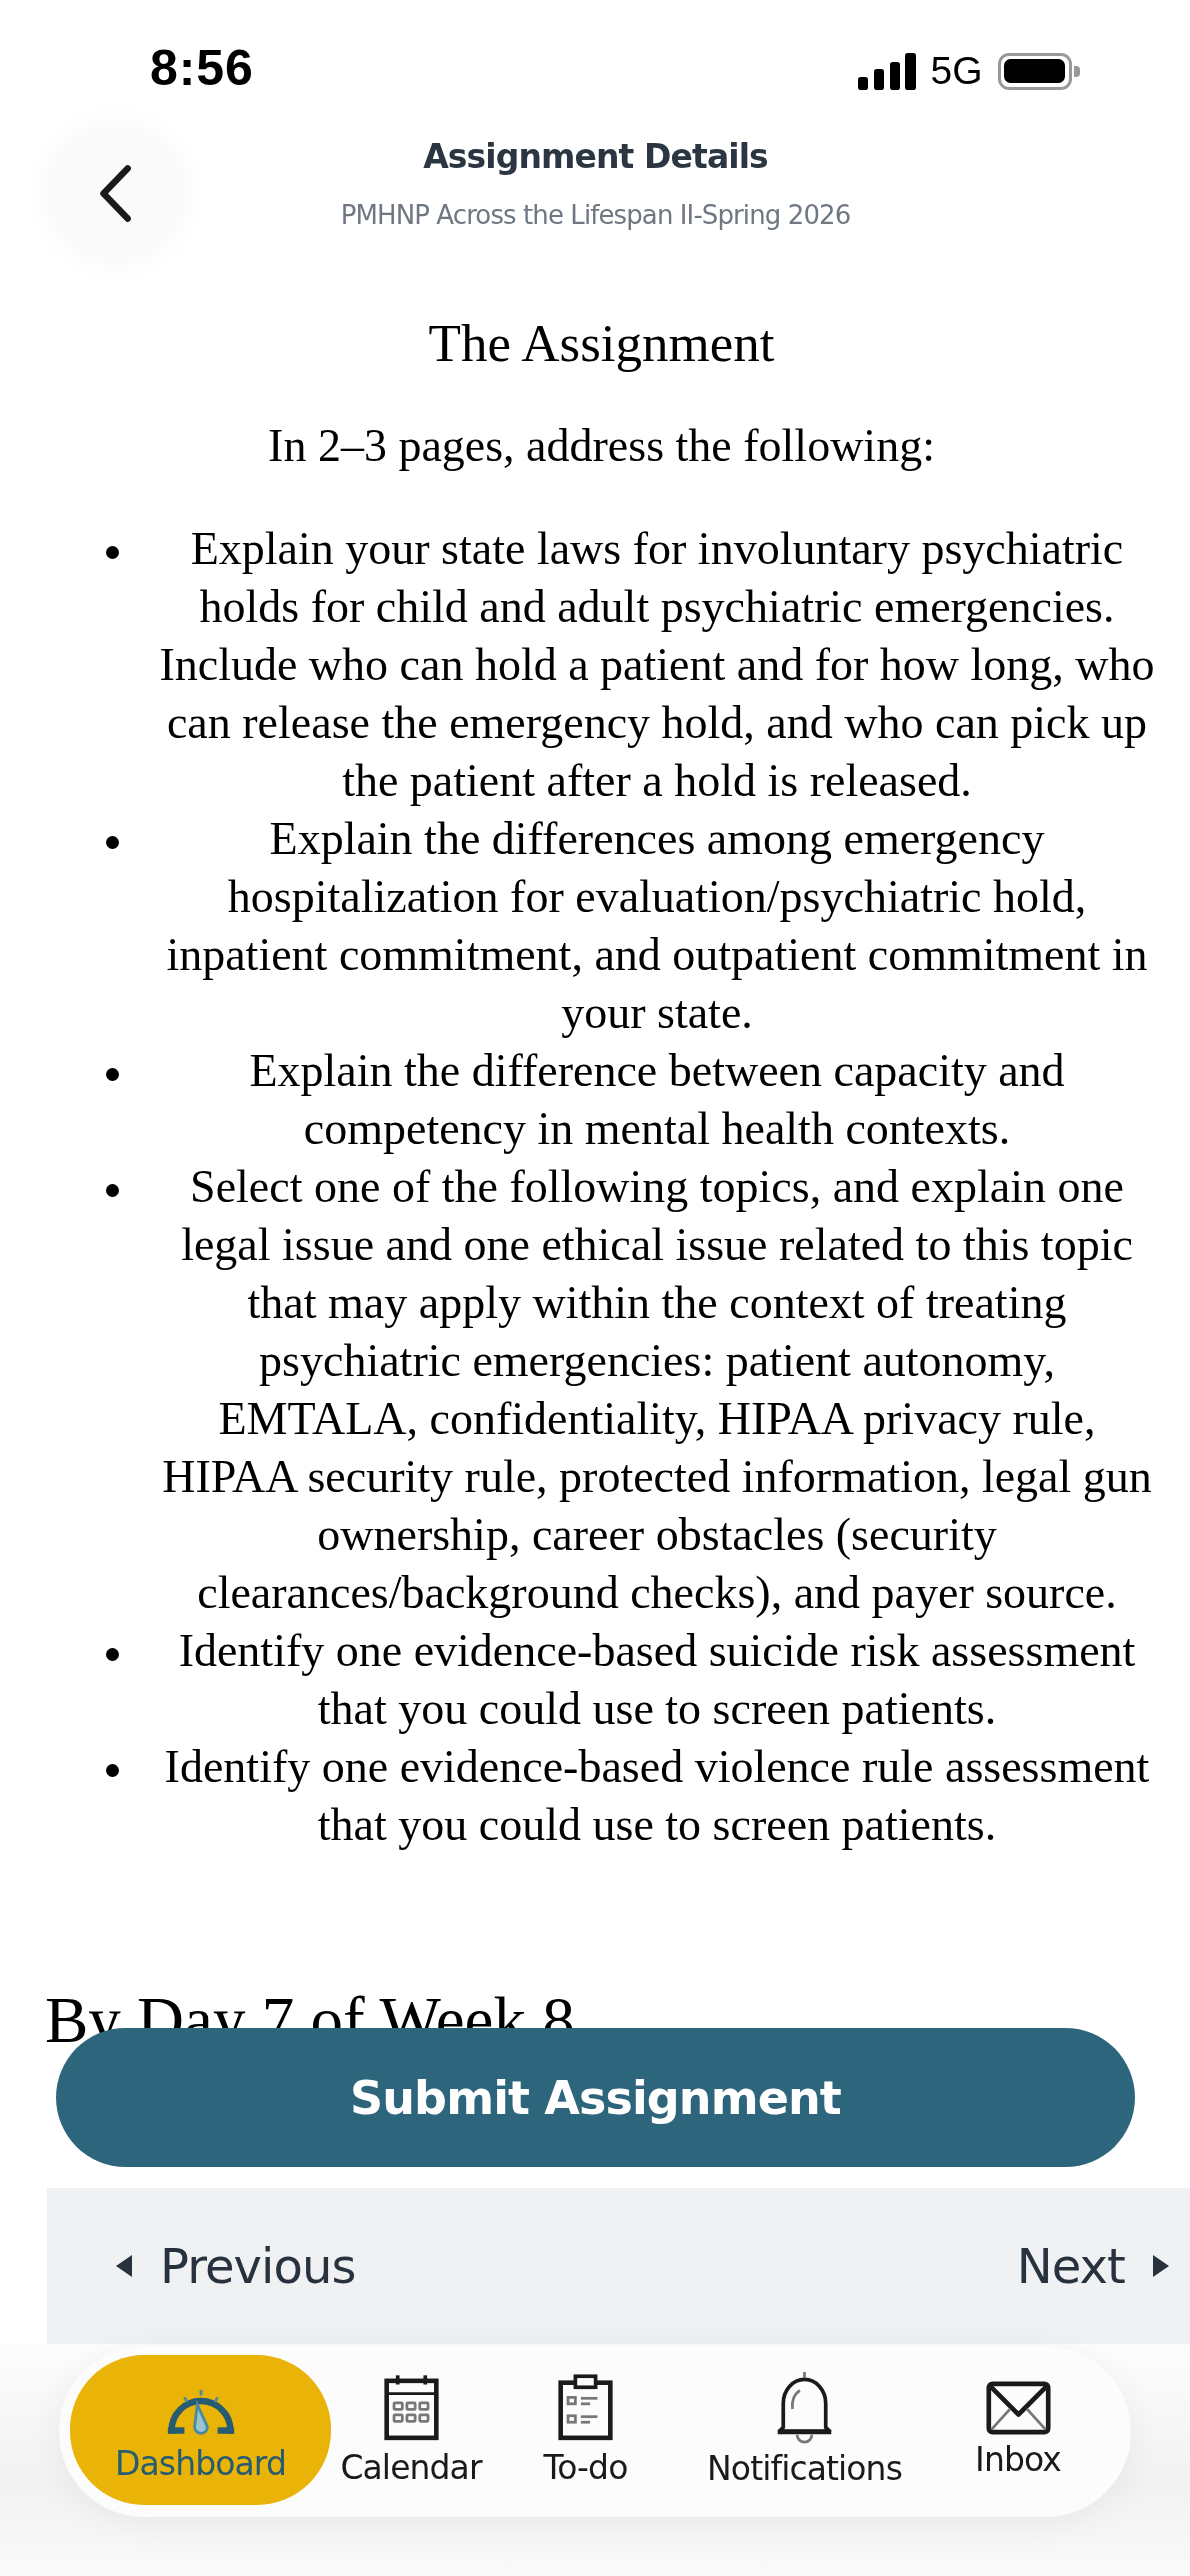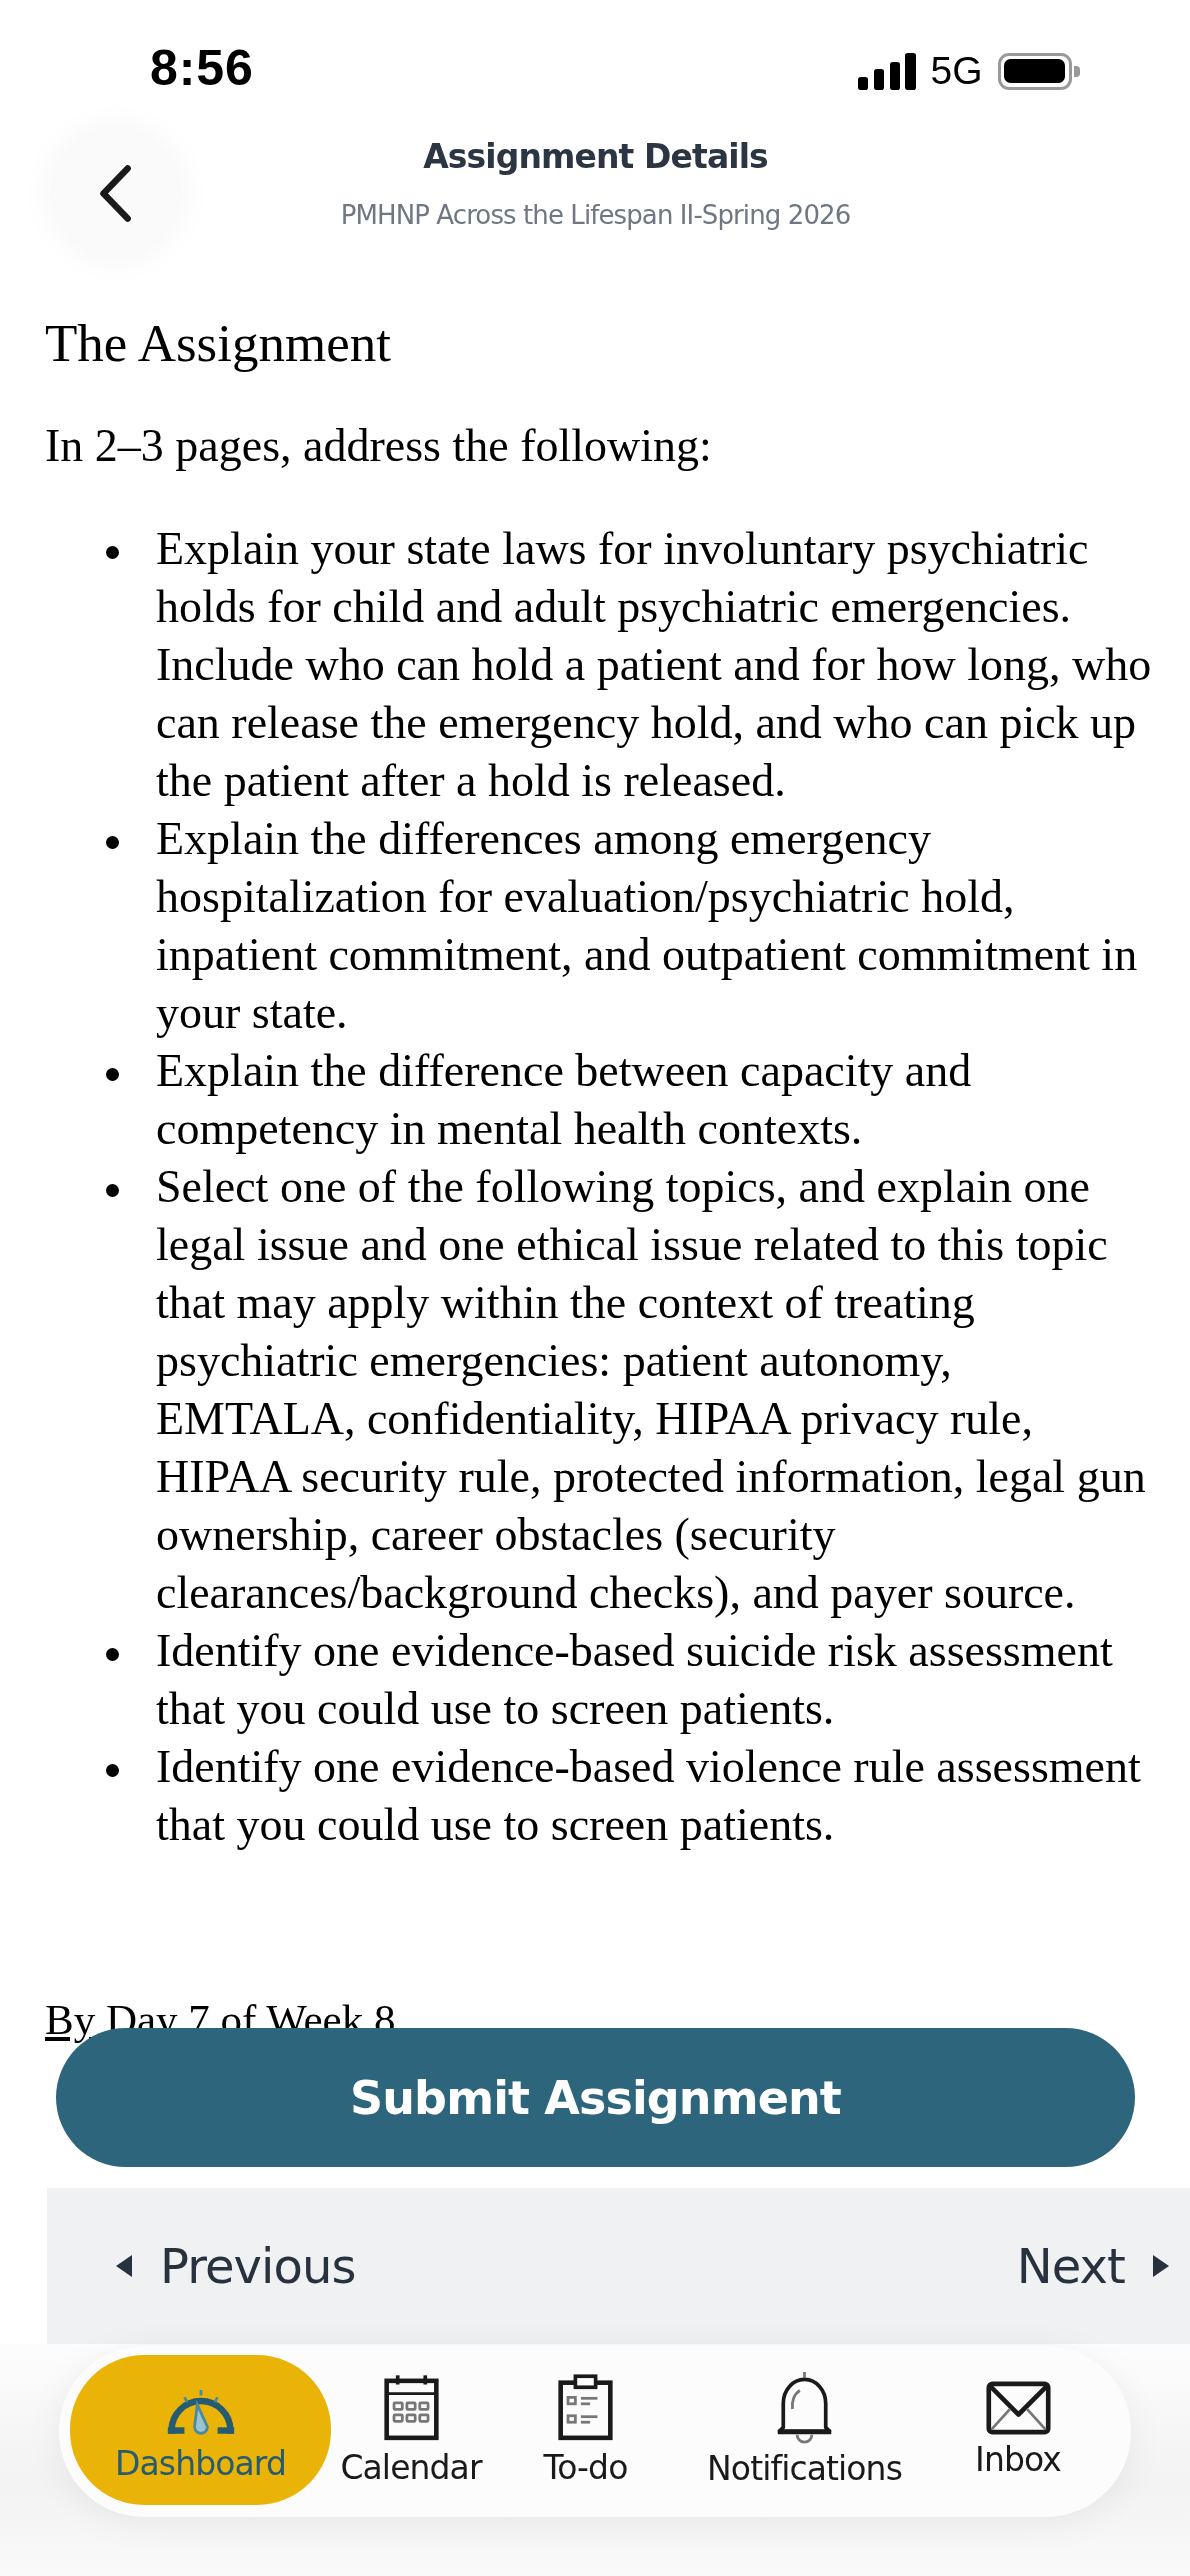--- a/index.html
+++ b/index.html
@@ -23,7 +23,7 @@
   .header-sub { position: absolute; left: 0; width: 1191px; top: 200px; text-align: center; font-size: 26px; color: #6f7782; font-family: "DejaVu Sans", sans-serif; letter-spacing: -0.9px; }
 
   
-  .content { position: absolute; left: 45px; top: 306px; width: 1113px; font-family: "Liberation Serif", serif; color: #000; }
+  .content { position: absolute; left: 45px; top: 306px; width: 1113px; font-family: "Liberation Serif", serif; color: #000; text-align: center; }
   .content h2 { font-size: 53px; font-weight: 400; line-height: 74px; }
   .content .intro { font-size: 46px; line-height: 58px; margin-top: 37px; }
   .content ul { list-style: none; margin-top: 45px; }

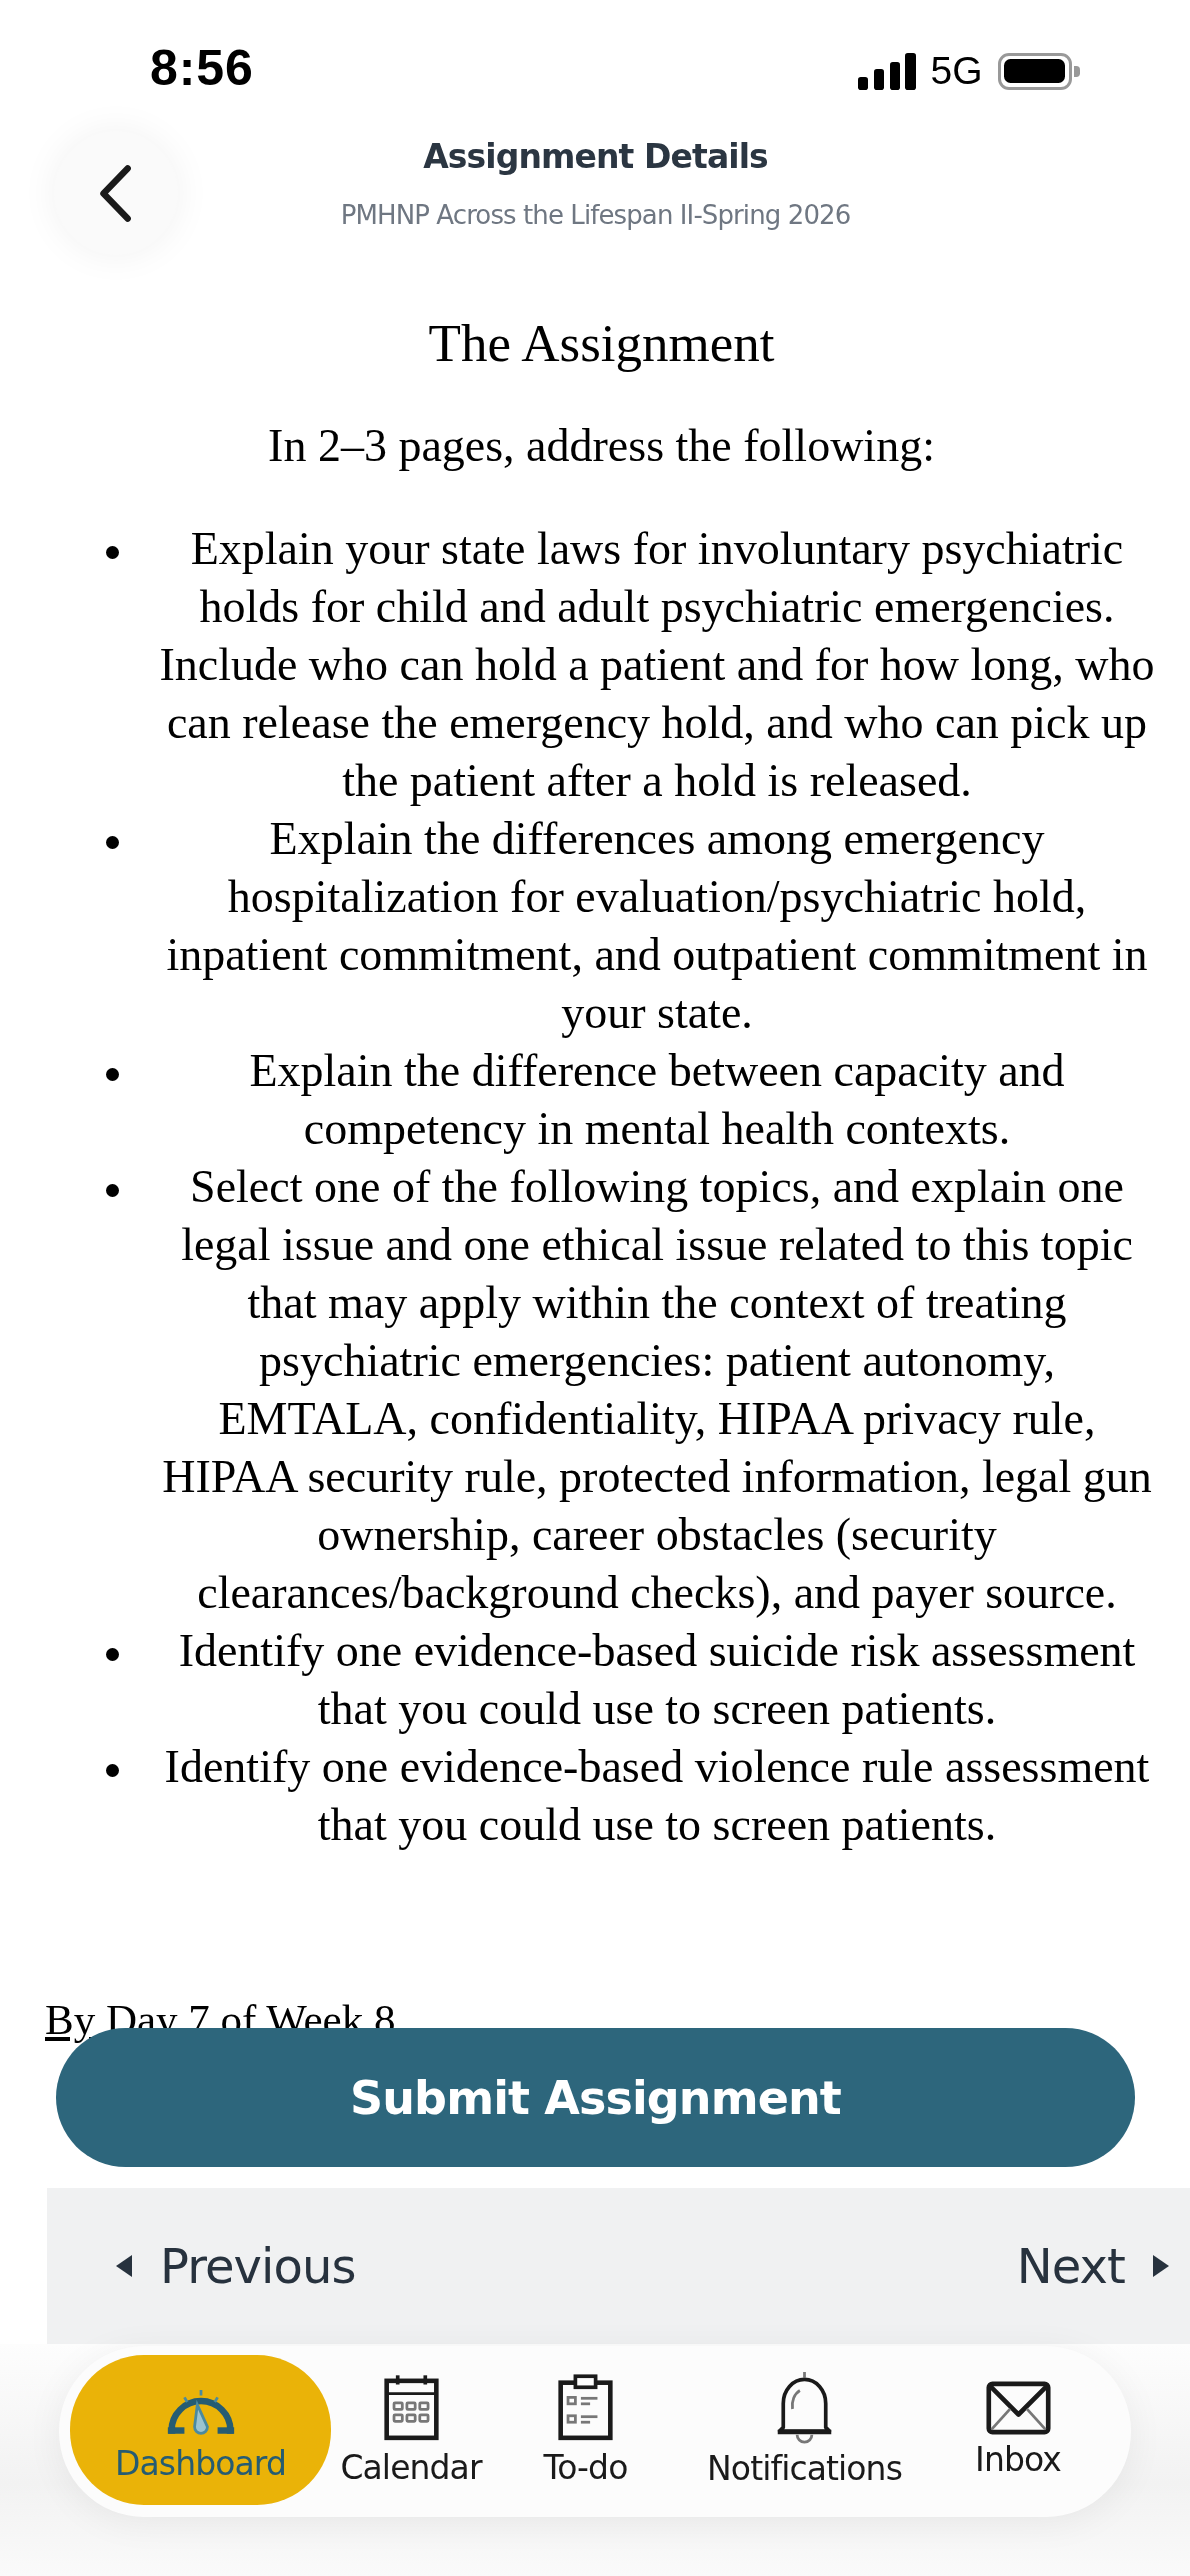--- a/index.html
+++ b/index.html
@@ -29,7 +29,7 @@
   .content ul { list-style: none; margin-top: 45px; }
   .content li { position: relative; padding-left: 111px; font-size: 46px; line-height: 58px; }
   .content li .bullet { position: absolute; left: 61px; top: 26px; width: 13px; height: 13px; border-radius: 50%; background: #000; }
-  .content .due { position: absolute; top: 1677px; left: 0; font-size: 43px; line-height: 74px; white-space: nowrap; text-decoration: underline; }
+  .content .due { position: absolute; top: 1677px; left: 0; font-size: 65px; line-height: 74px; white-space: nowrap; }
 
   
   .submit-btn { position: absolute; left: 56px; top: 2028px; width: 1079px; height: 139px; background: #2d667c; border-radius: 70px; color: #fff; font-size: 46px; font-weight: 700; display: flex; align-items: center; justify-content: center; font-family: "DejaVu Sans", sans-serif; letter-spacing: -0.9px; cursor: pointer; }

